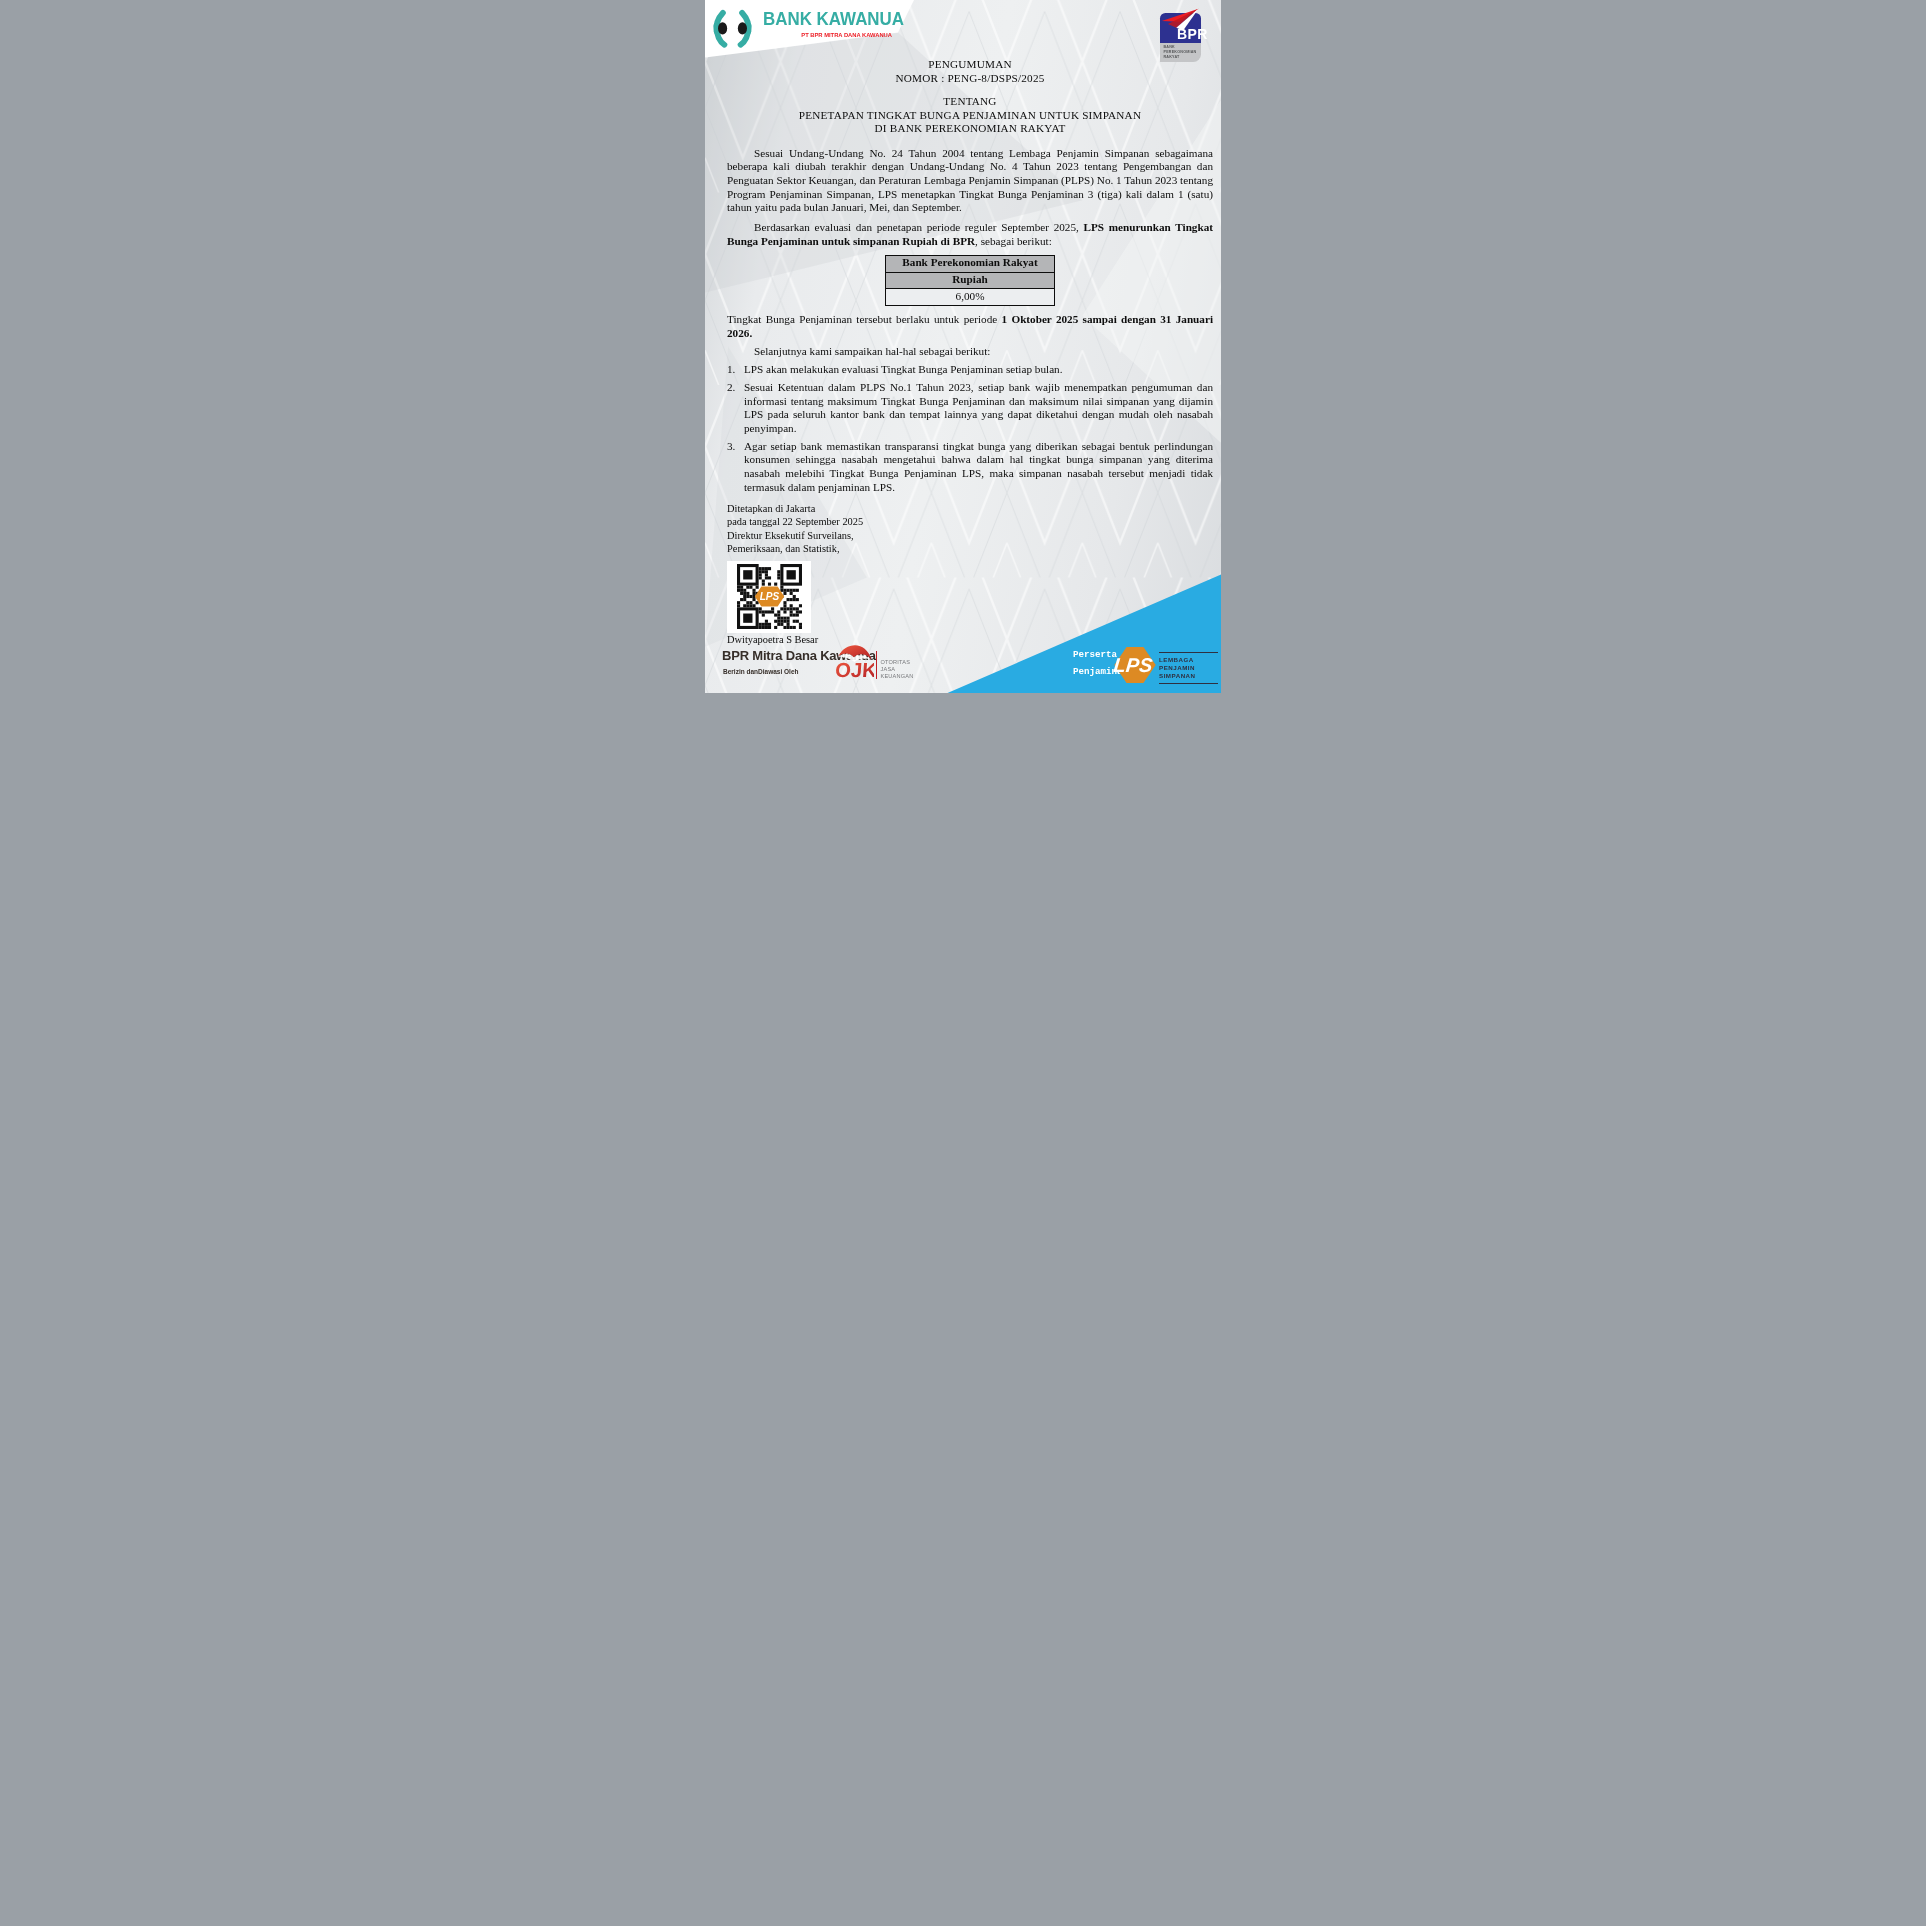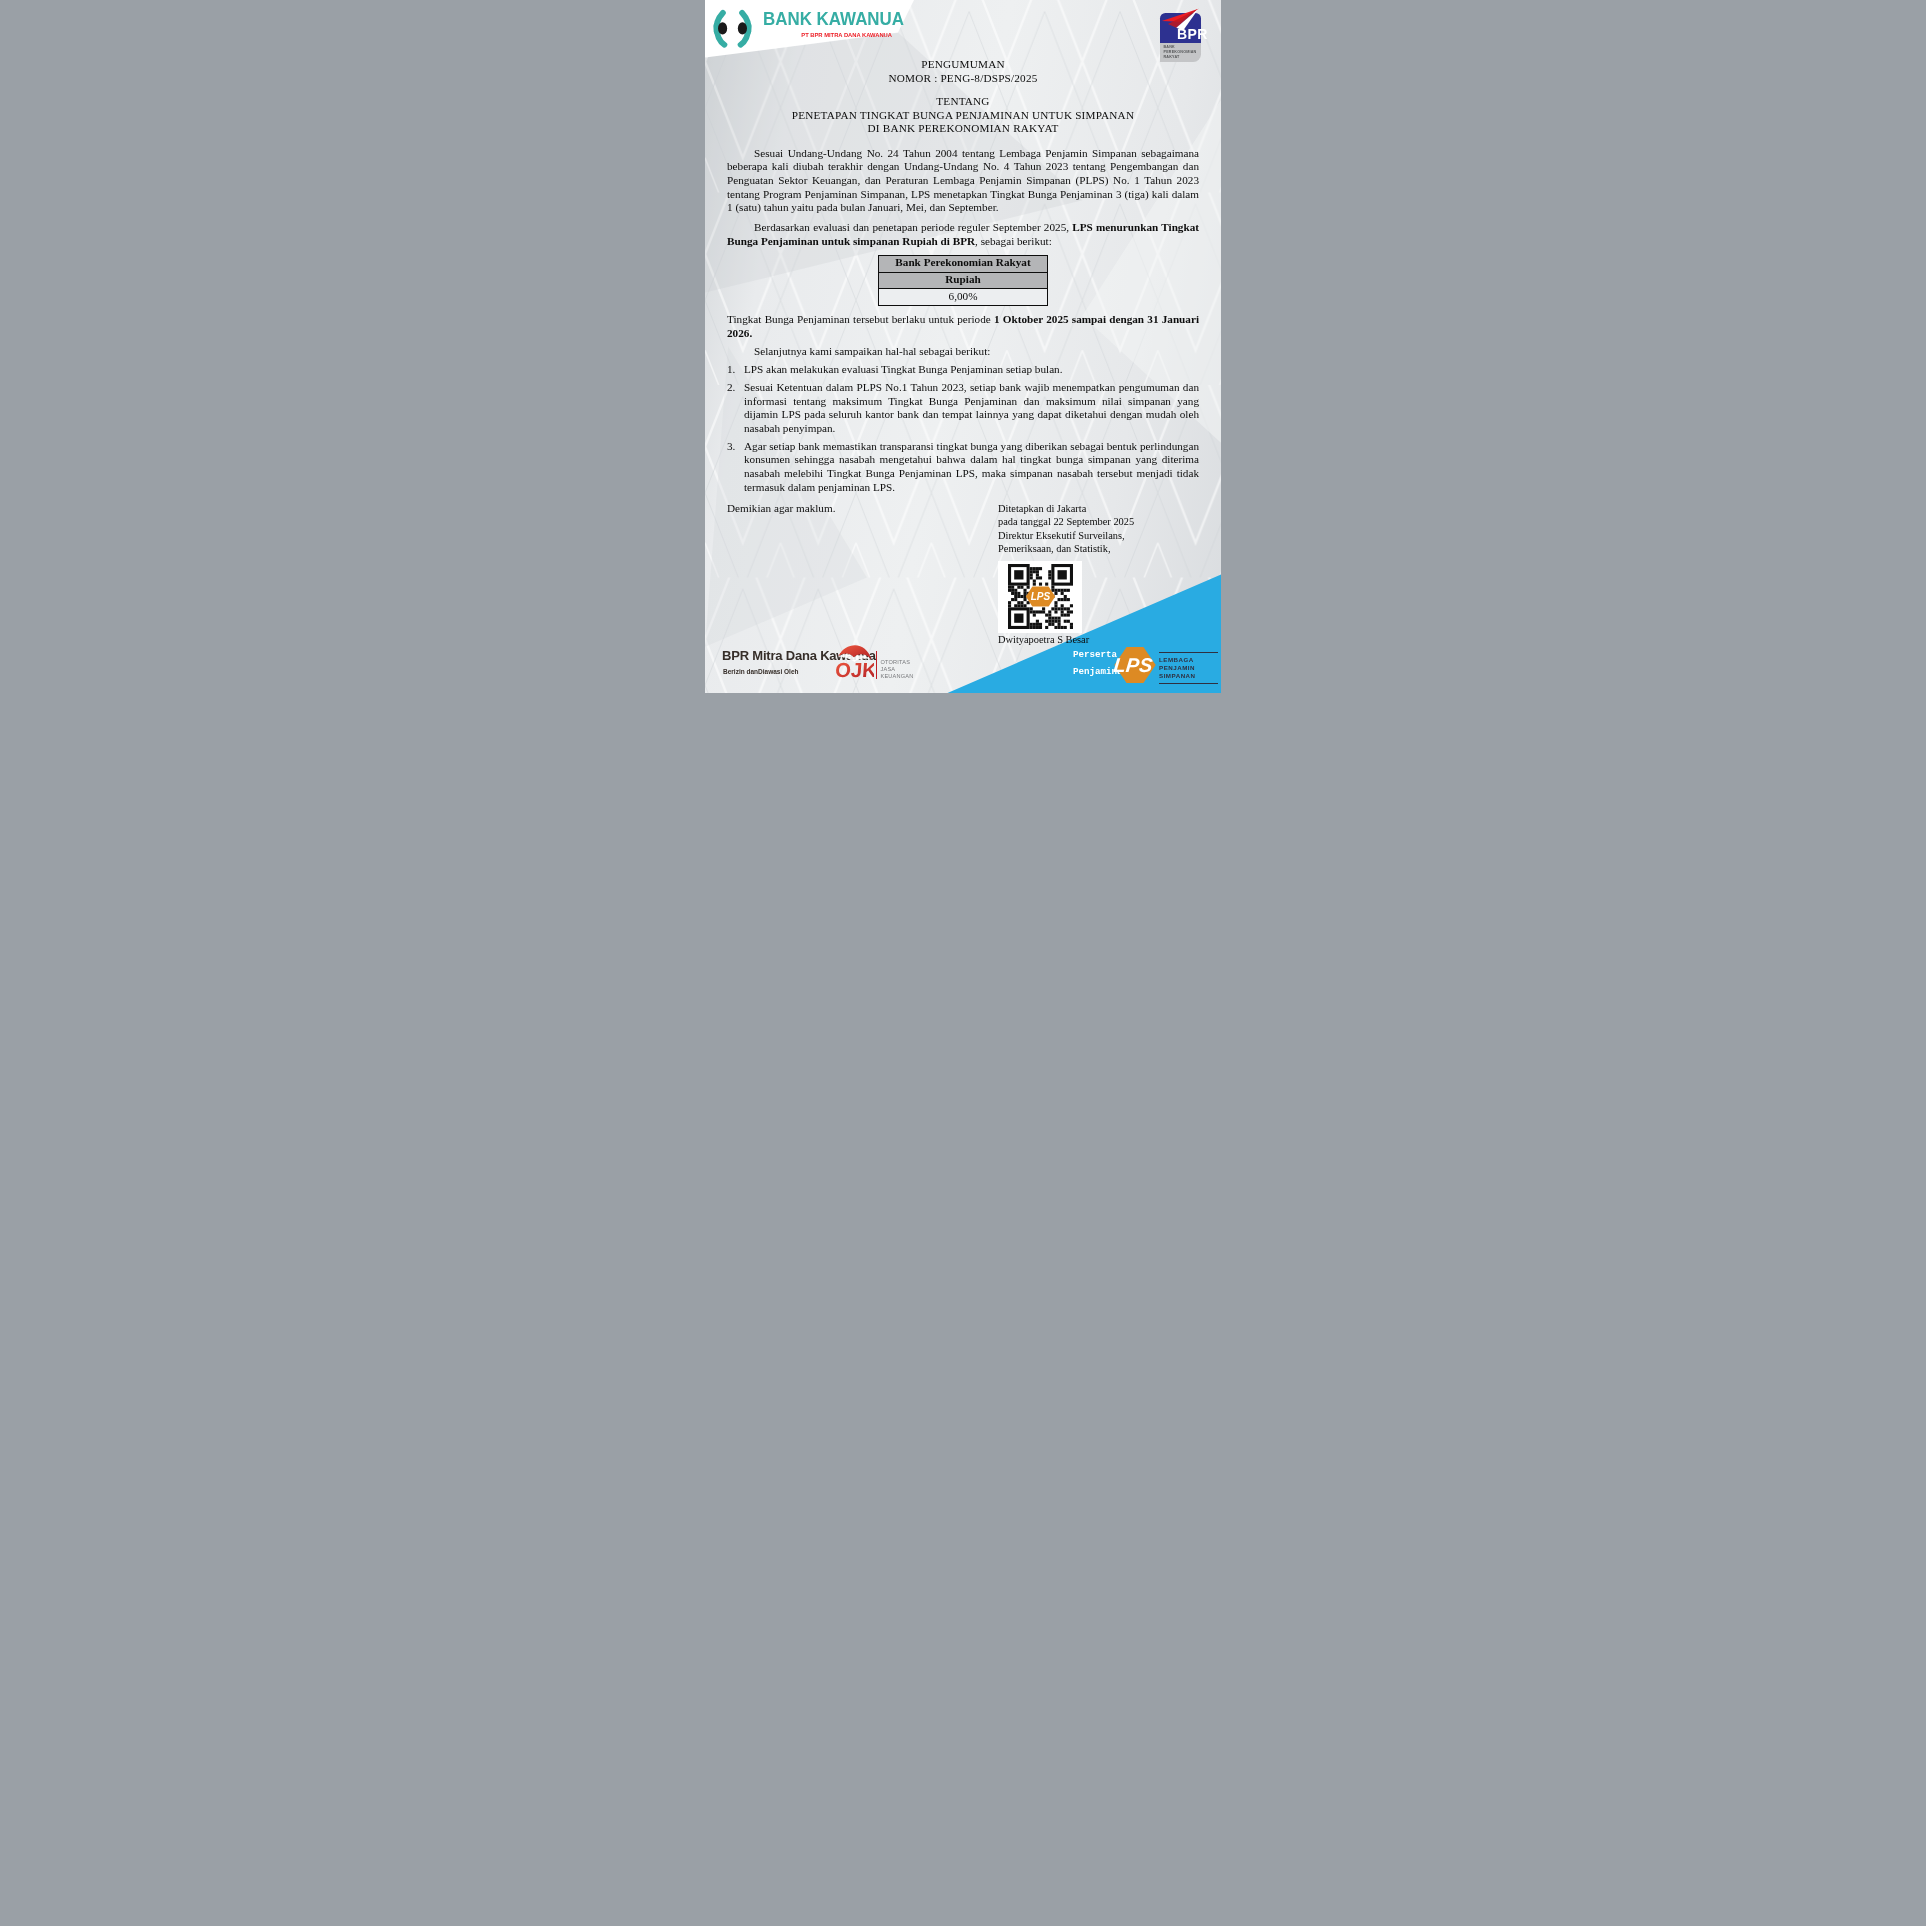--- a/index.html
+++ b/index.html
@@ -32,7 +32,7 @@
   .bpr-line { color:#57585a; font-weight:bold; font-size:3.7px; letter-spacing:0.2px; line-height:1.25; }
 
   
-  .content { position:relative; z-index:4; padding:58px 22px 0 22px; font-size:11.2px; line-height:1.22; }
+  .content { position:relative; z-index:4; padding:58px 8px 0 22px; font-size:11.2px; line-height:1.22; }
   .title-block { text-align:center; letter-spacing:0.2px; }
   .t-gap { height:9.6px; }
   .para { text-align:justify; margin:0; }

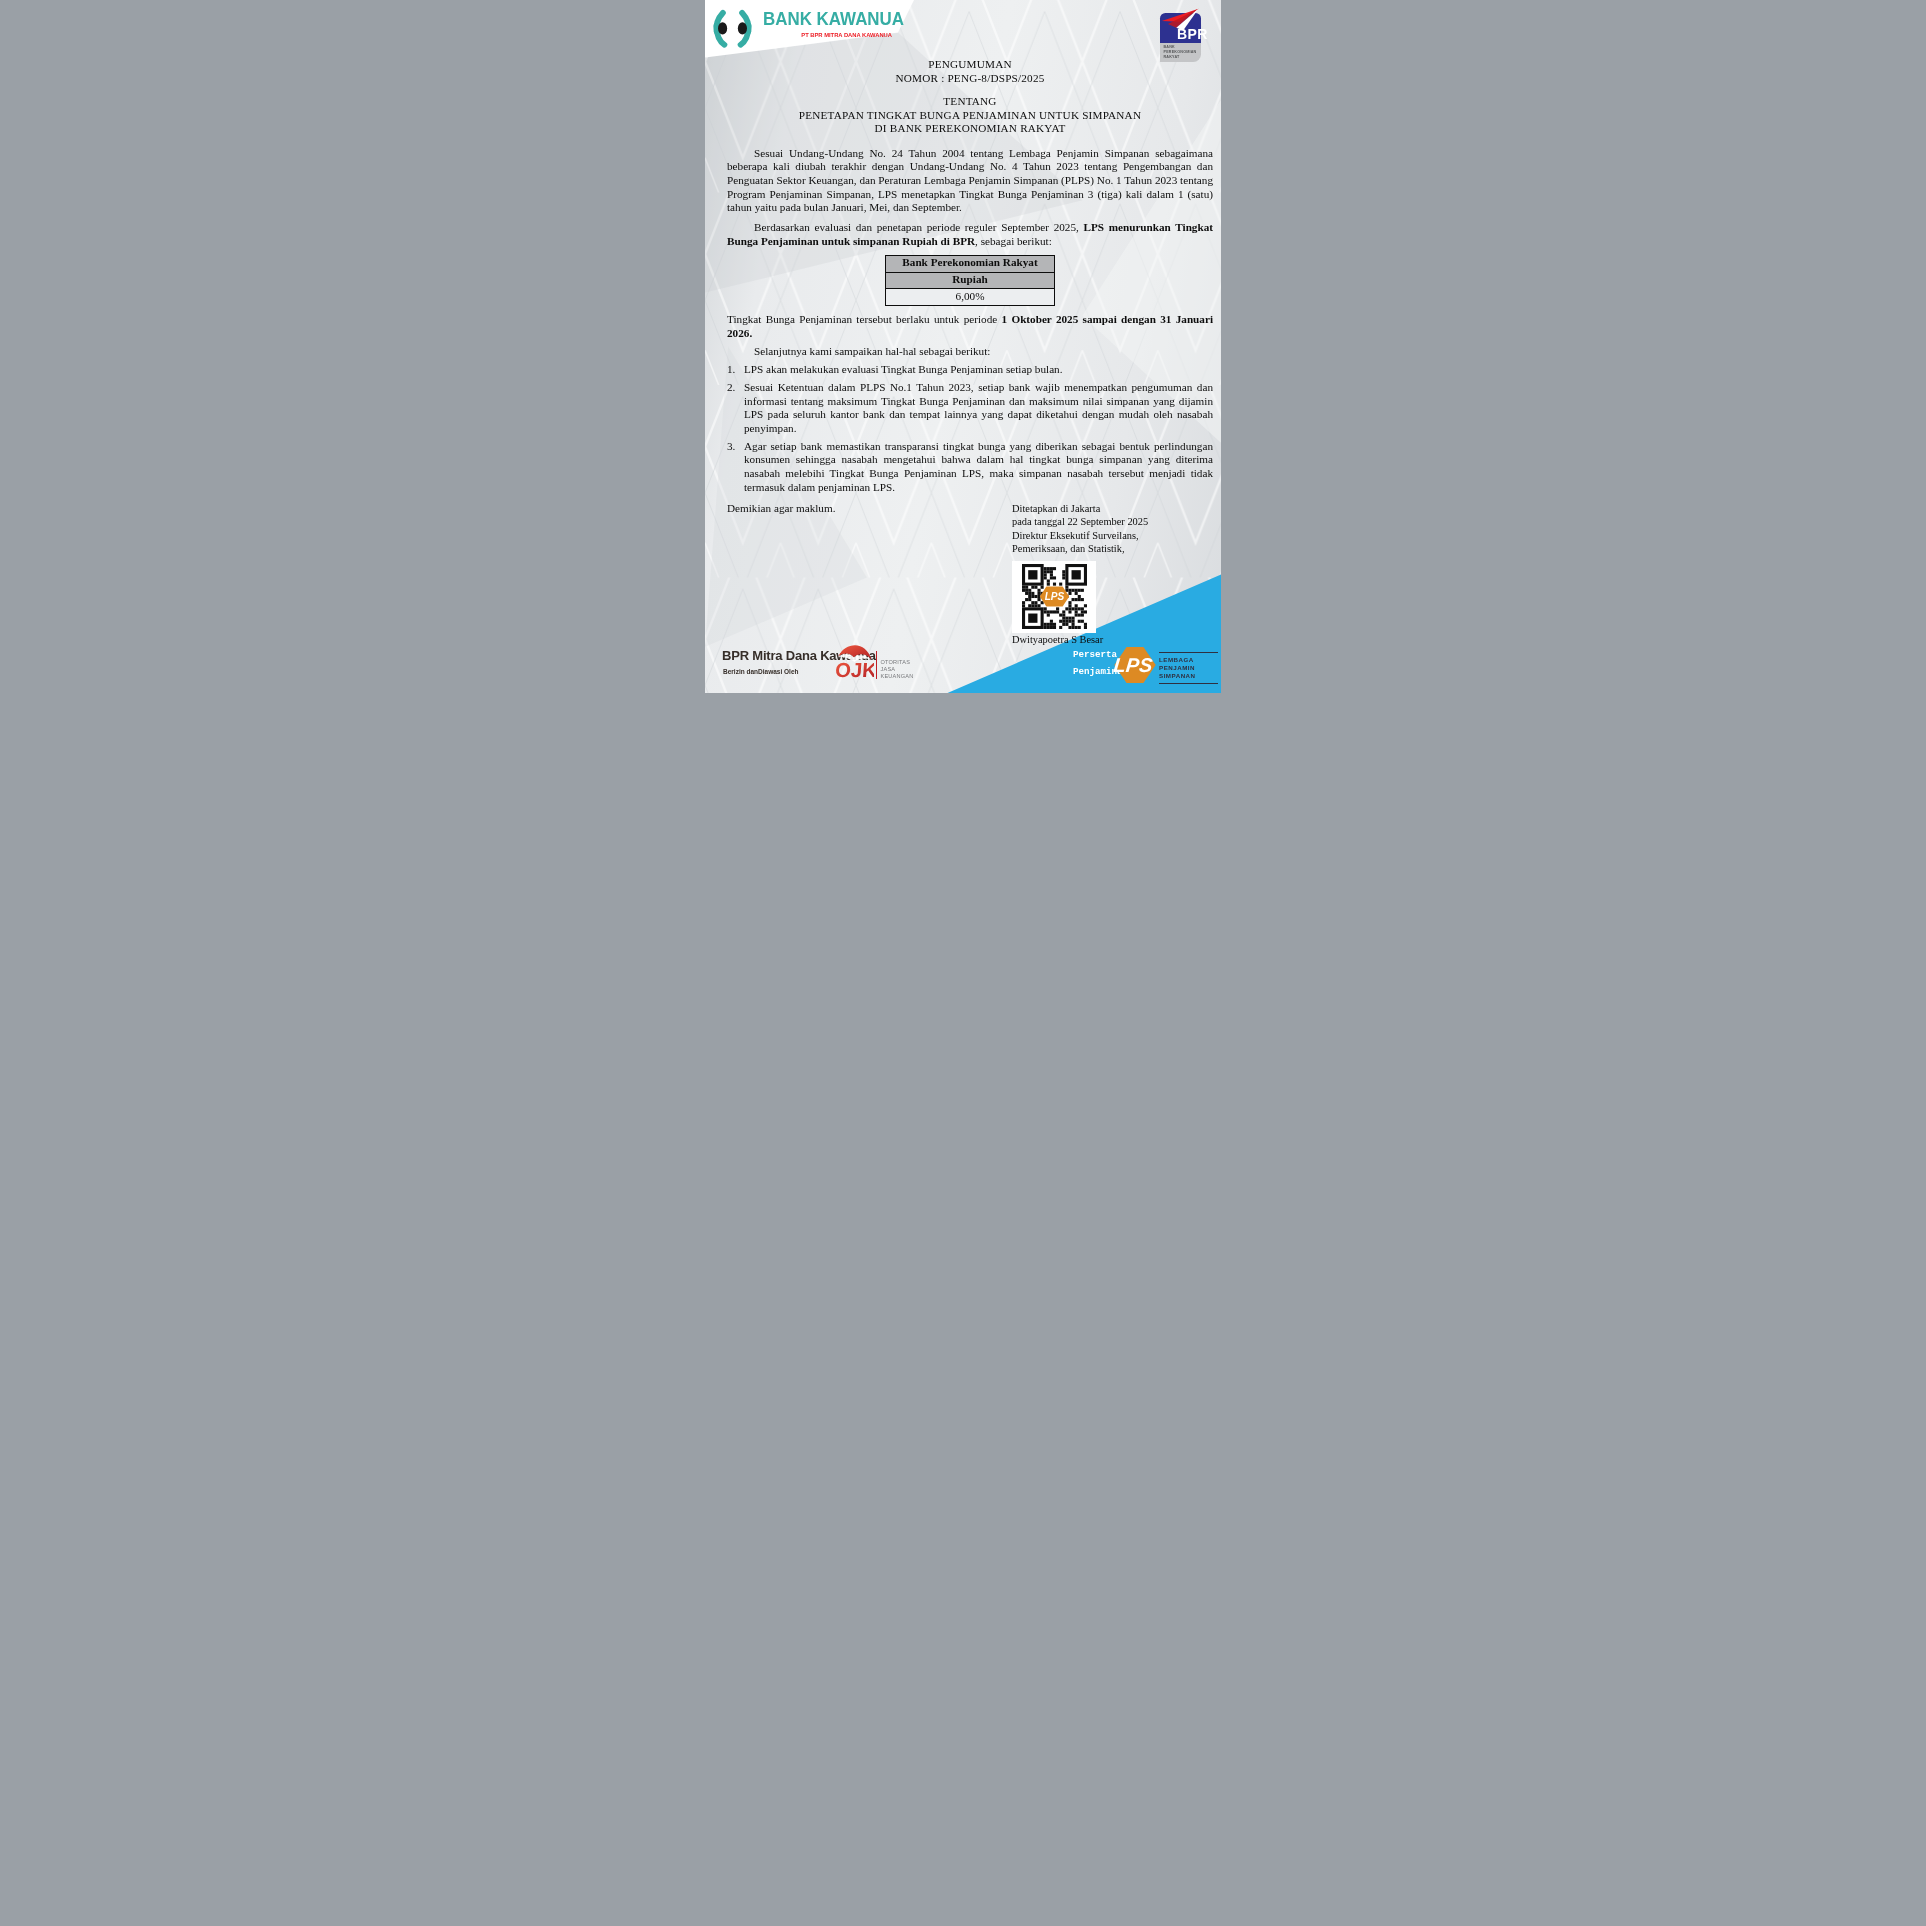--- a/index.html
+++ b/index.html
@@ -176,7 +176,6 @@
     </div>
 
     <div class="closing-row">
-      <div class="closing">Demikian agar maklum.</div>
       <div class="sig-block">
         <div>Ditetapkan di Jakarta</div>
         <div>pada tanggal 22 September 2025</div>

